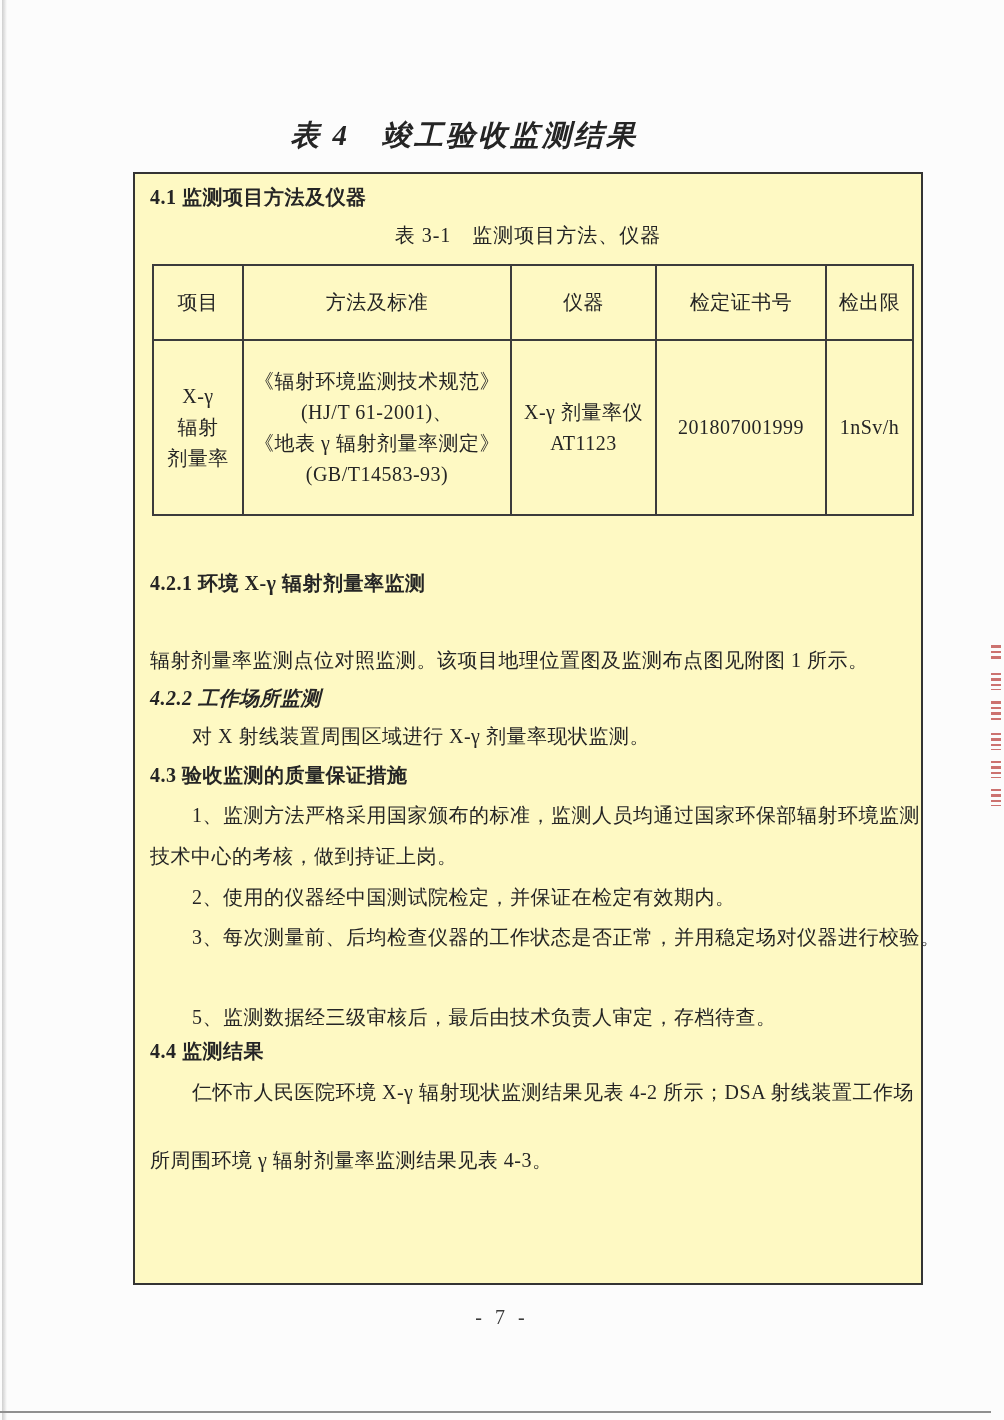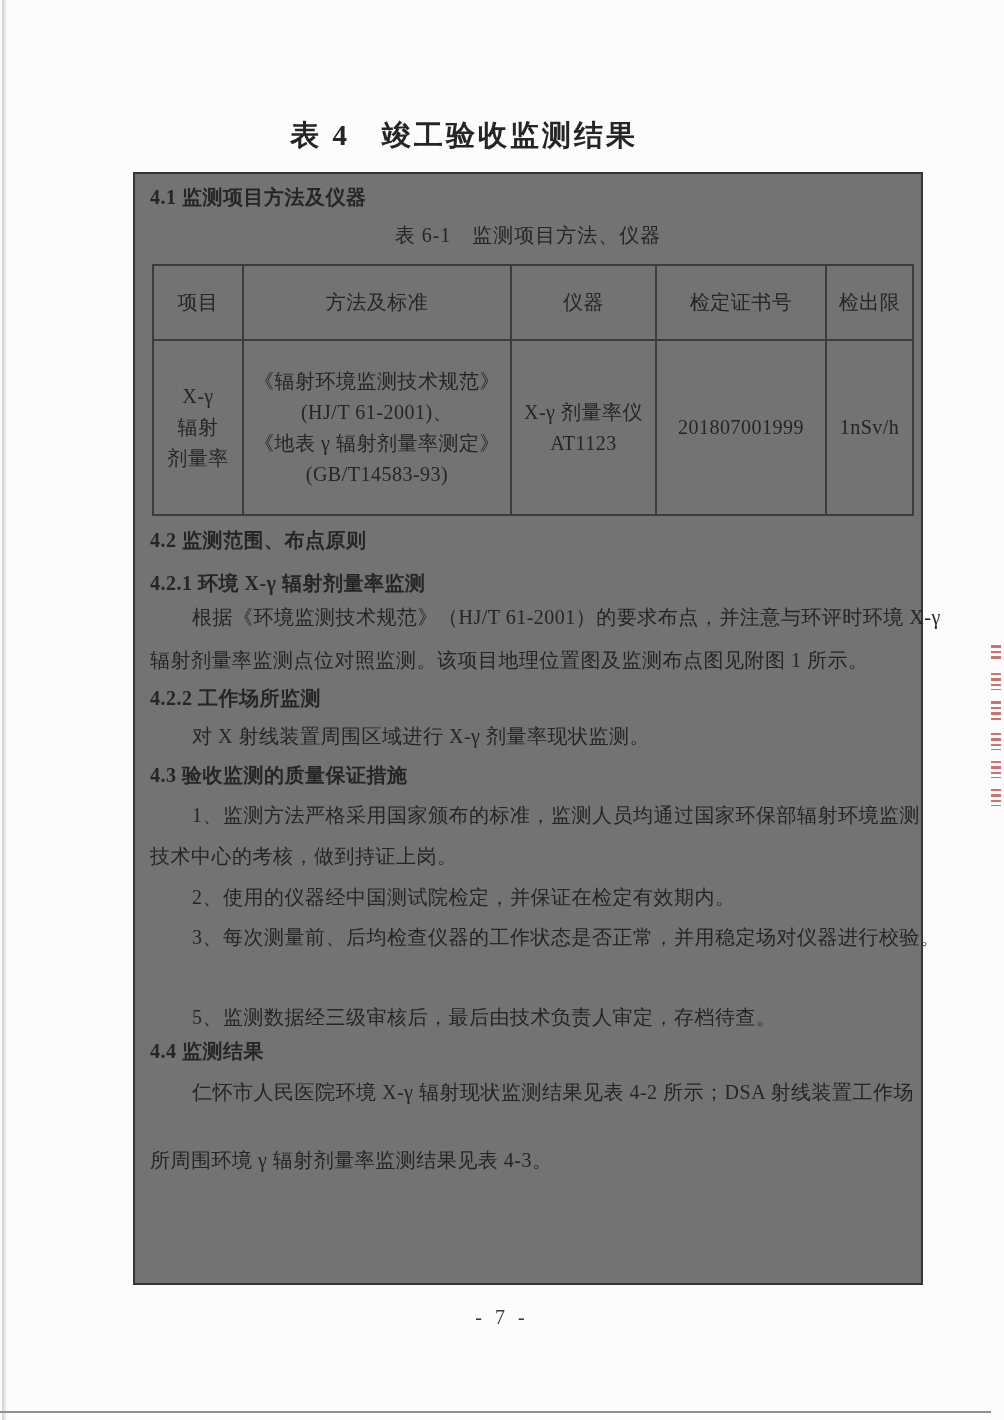--- a/index.html
+++ b/index.html
@@ -17,7 +17,7 @@
   .scan-edge-bottom{position:absolute;left:0;top:1411px;width:991px;height:2px;background:#8f8f8f;}
   
   .doc-title{position:absolute;top:116px;left:0;width:928px;text-align:center;
-    font-size:29px;font-weight:700;letter-spacing:3px;}
+    font-size:29px;font-weight:700;letter-spacing:3px;font-style:italic;}
   
   .main-box{position:absolute;left:133px;top:172px;width:786px;height:1109px;
     border:2.5px solid #343434;background:#737373;}

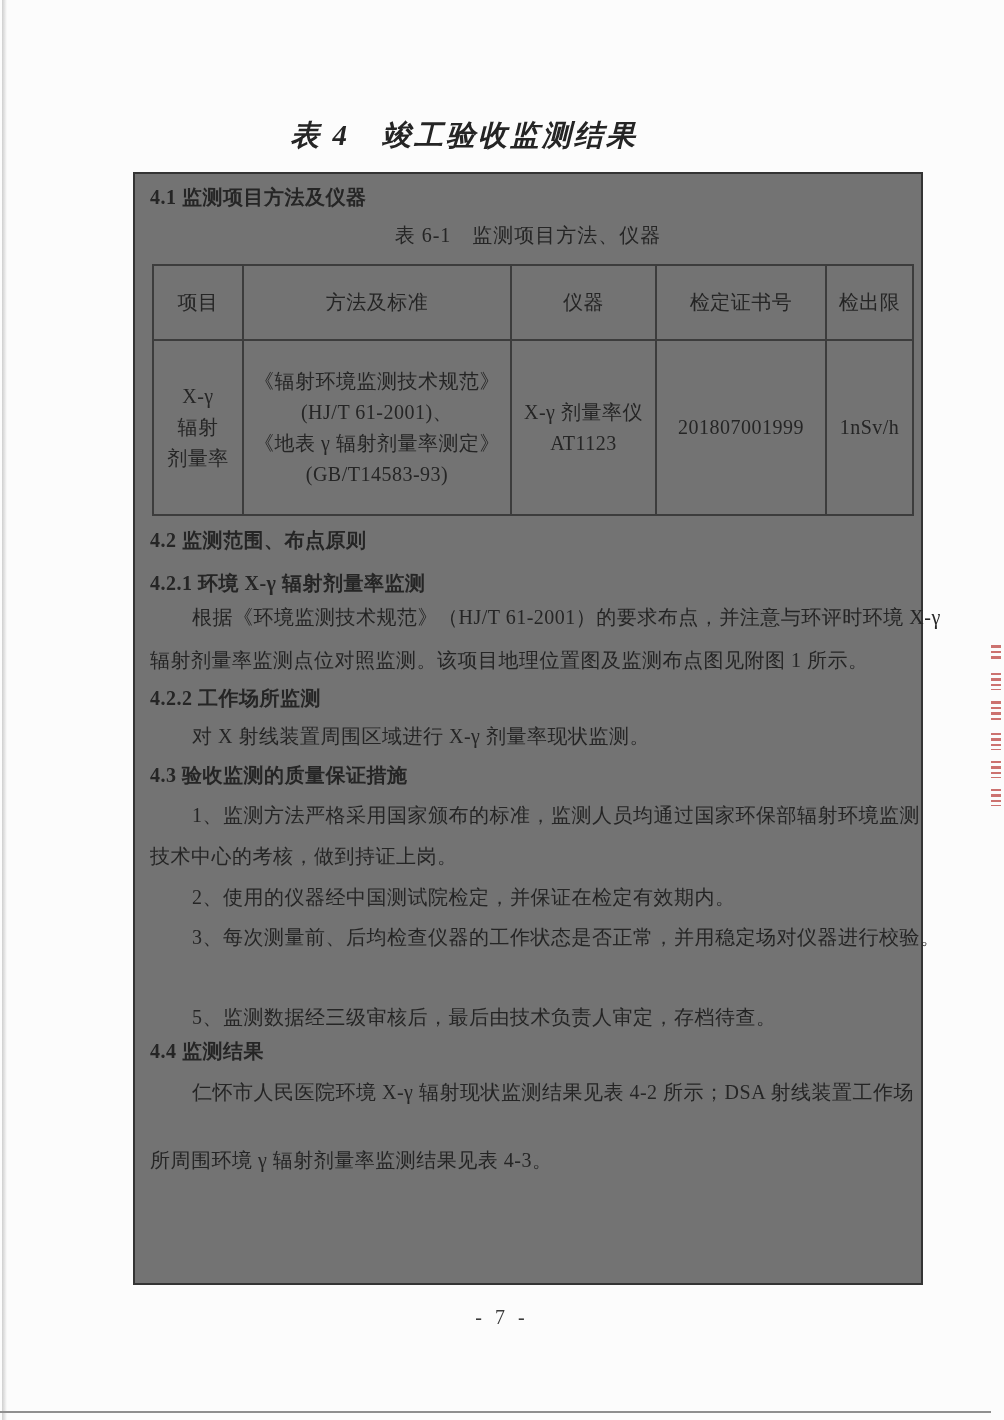--- a/index.html
+++ b/index.html
@@ -20,7 +20,7 @@
     font-size:29px;font-weight:700;letter-spacing:3px;font-style:italic;}
   
   .main-box{position:absolute;left:133px;top:172px;width:786px;height:1109px;
-    border:2.5px solid #343434;background:#737373;}
+    border:2.5px solid #343434;background:#fef9c3;}
   .h-line{position:absolute;font-size:20px;font-weight:700;white-space:nowrap;letter-spacing:0.5px;}
   .t-line{position:absolute;font-size:20px;font-weight:400;white-space:nowrap;letter-spacing:0.5px;}
   .caption{position:absolute;left:0;width:100%;text-align:center;font-size:20px;font-weight:400;letter-spacing:1px;}

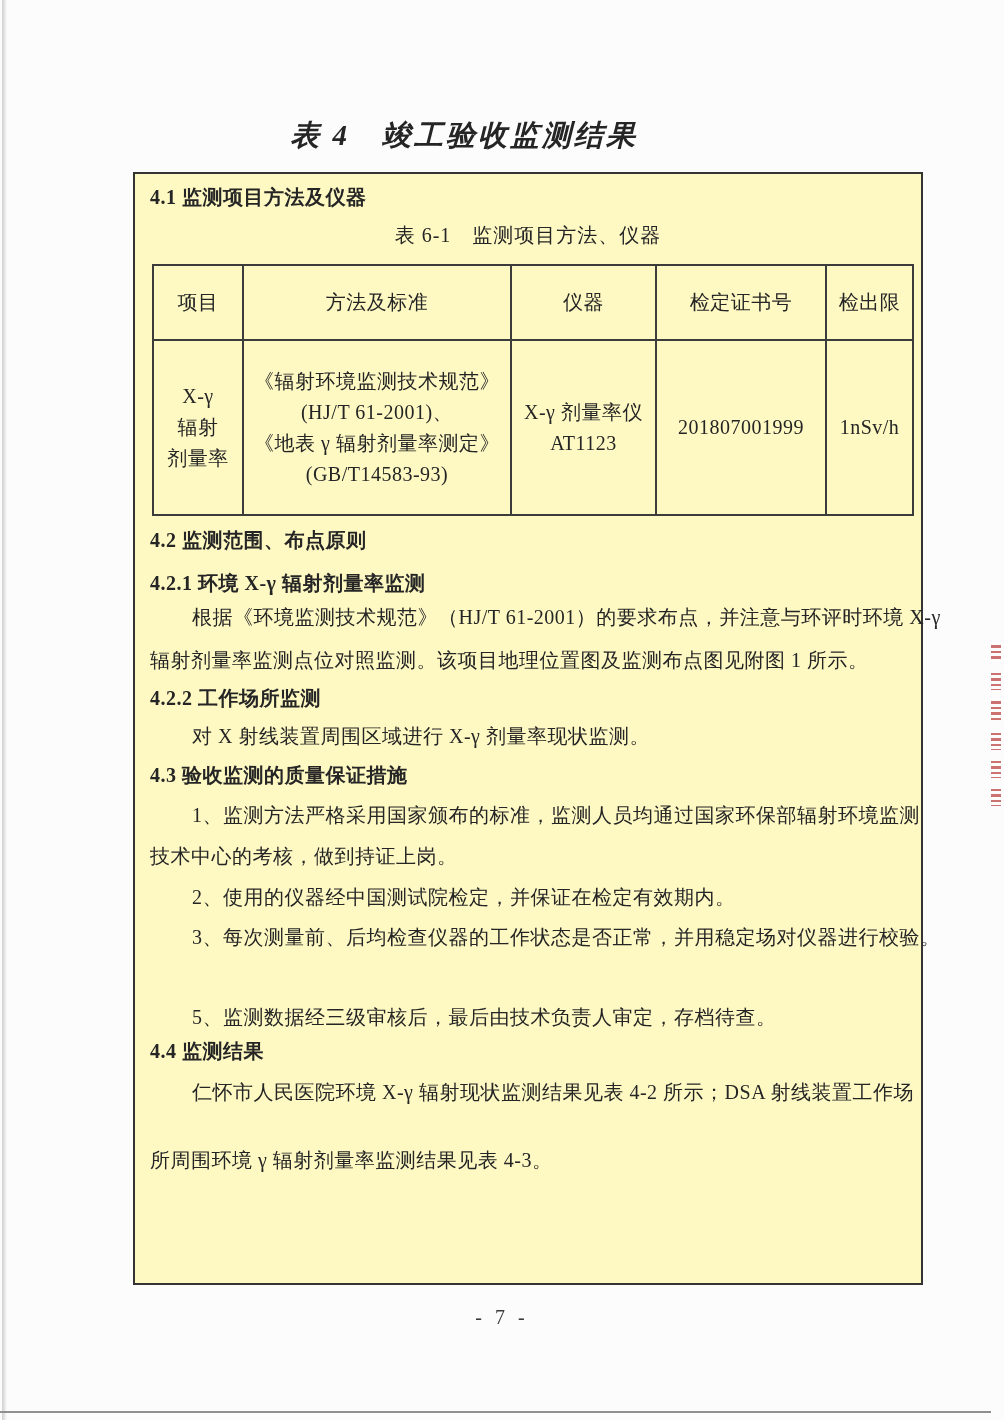--- a/index.html
+++ b/index.html
@@ -51,7 +51,7 @@
 
     <div class="h-line" style="left:15px;top:10px;">4.1 监测项目方法及仪器</div>
 
-    <div class="caption" style="top:48px;">表 6-1　监测项目方法、仪器</div>
+    <div class="caption" style="top:48px;">表 3-1　监测项目方法、仪器</div>
 
     <table class="tbl">
       <colgroup>

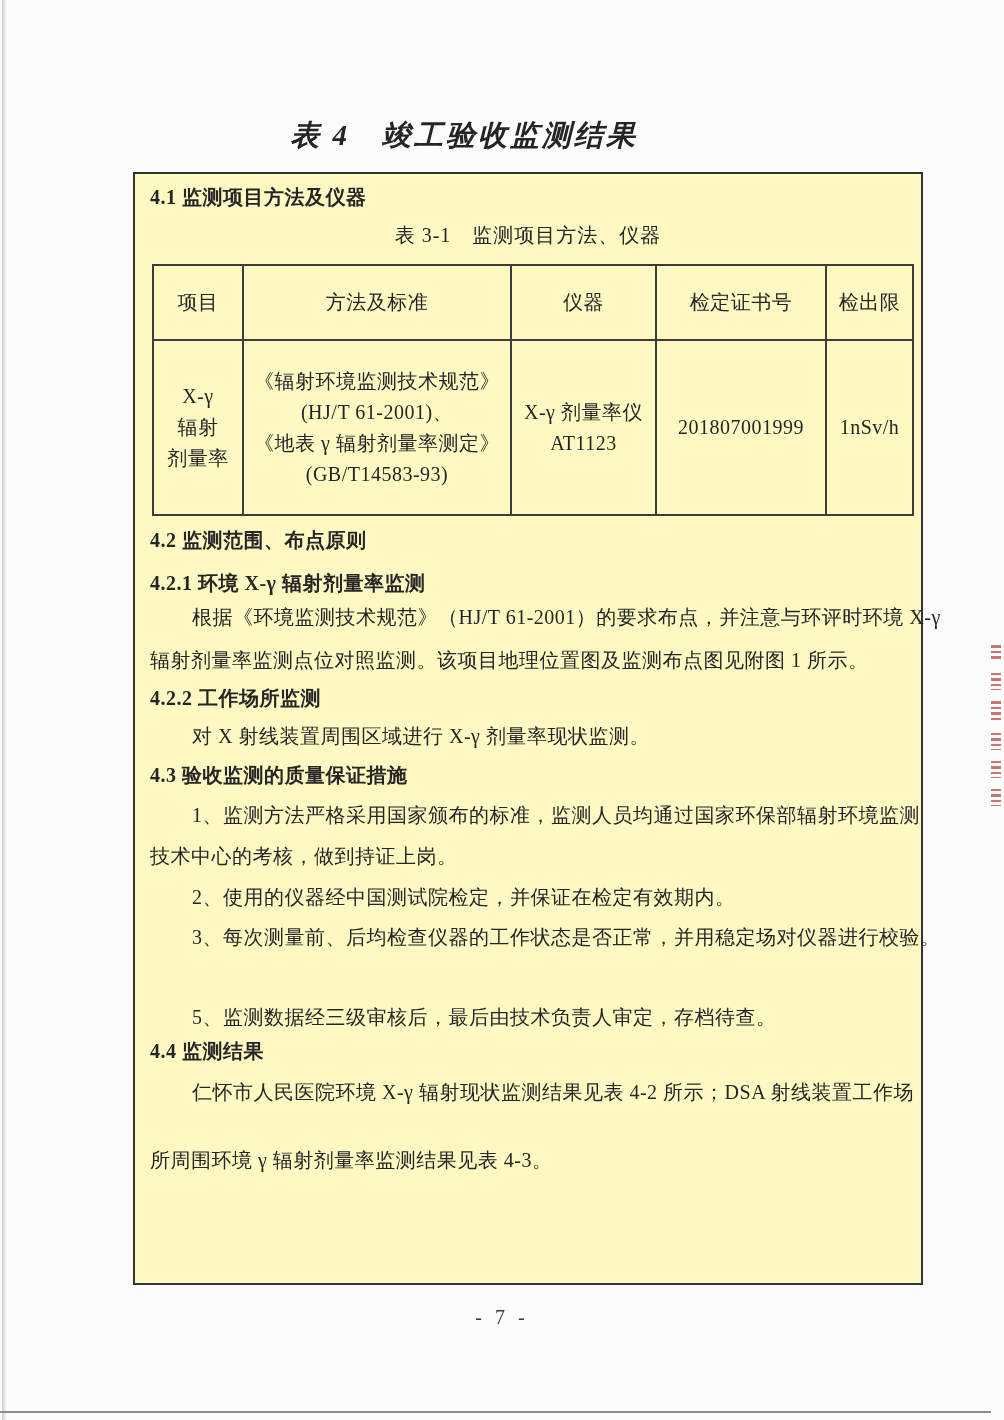--- a/index.html
+++ b/index.html
@@ -91,7 +91,6 @@
     </tbody>
       </table>
 
-    <div class="h-line" style="left:15px;top:353px;">4.2 监测范围、布点原则</div>
     <div class="h-line" style="left:15px;top:396px;">4.2.1 环境 X-γ 辐射剂量率监测</div>
     <div class="t-line" style="left:57px;top:430px;">根据《环境监测技术规范》（HJ/T 61-2001）的要求布点，并注意与环评时环境 X-γ</div>
     <div class="t-line" style="left:15px;top:473px;">辐射剂量率监测点位对照监测。该项目地理位置图及监测布点图见附图 1 所示。</div>

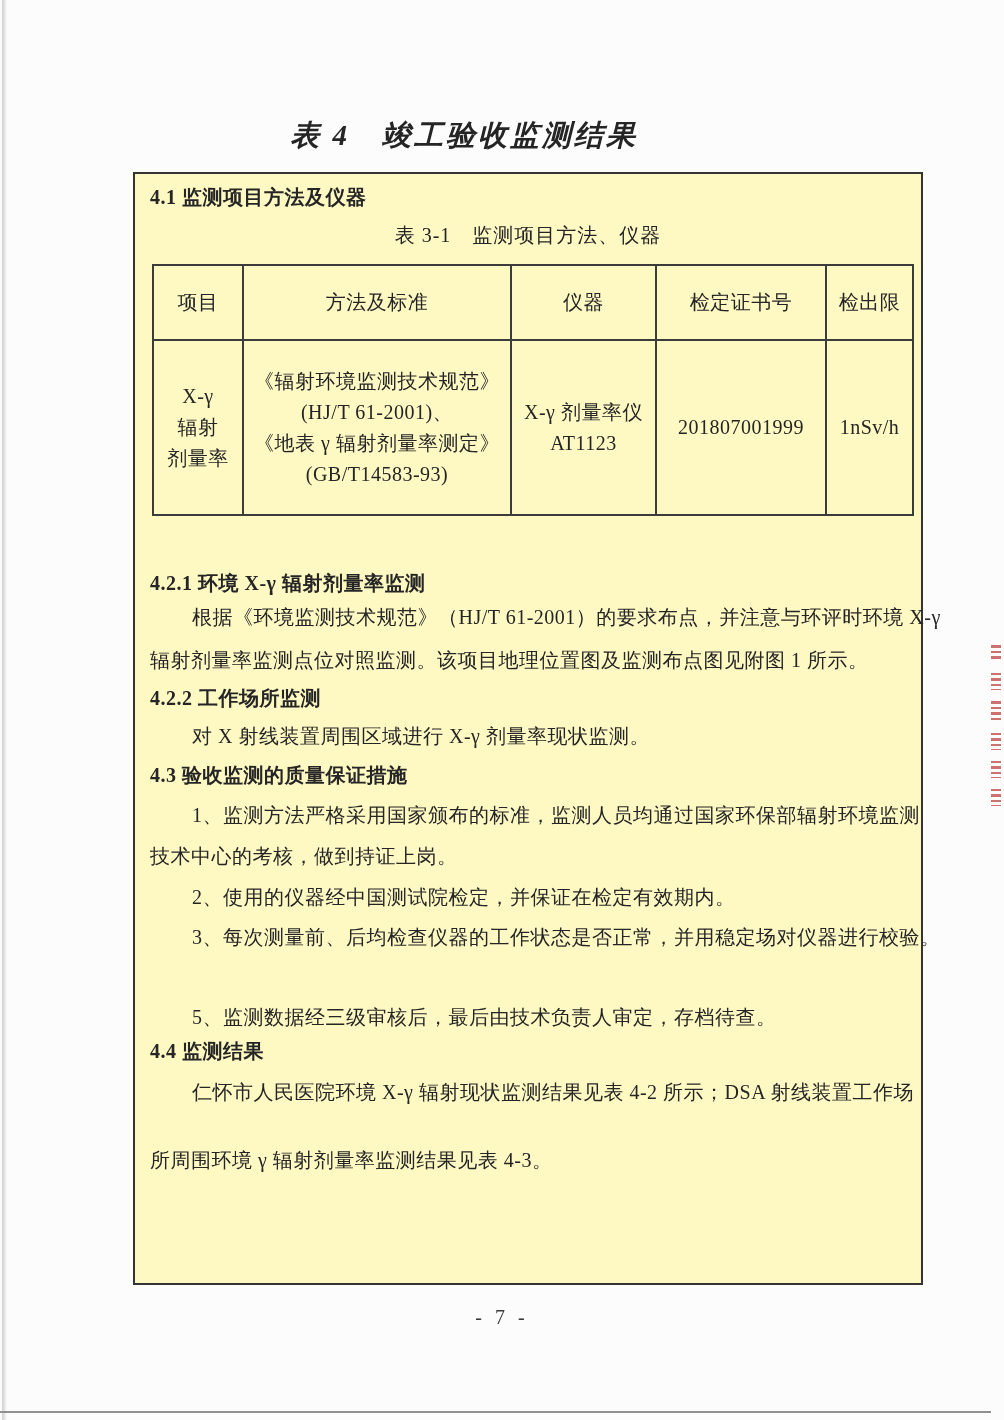--- a/index.html
+++ b/index.html
@@ -92,7 +92,6 @@
       </table>
 
     <div class="h-line" style="left:15px;top:396px;">4.2.1 环境 X-γ 辐射剂量率监测</div>
-    <div class="t-line" style="left:57px;top:430px;">根据《环境监测技术规范》（HJ/T 61-2001）的要求布点，并注意与环评时环境 X-γ</div>
     <div class="t-line" style="left:15px;top:473px;">辐射剂量率监测点位对照监测。该项目地理位置图及监测布点图见附图 1 所示。</div>
     <div class="h-line" style="left:15px;top:511px;">4.2.2 工作场所监测</div>
     <div class="t-line" style="left:57px;top:549px;">对 X 射线装置周围区域进行 X-γ 剂量率现状监测。</div>

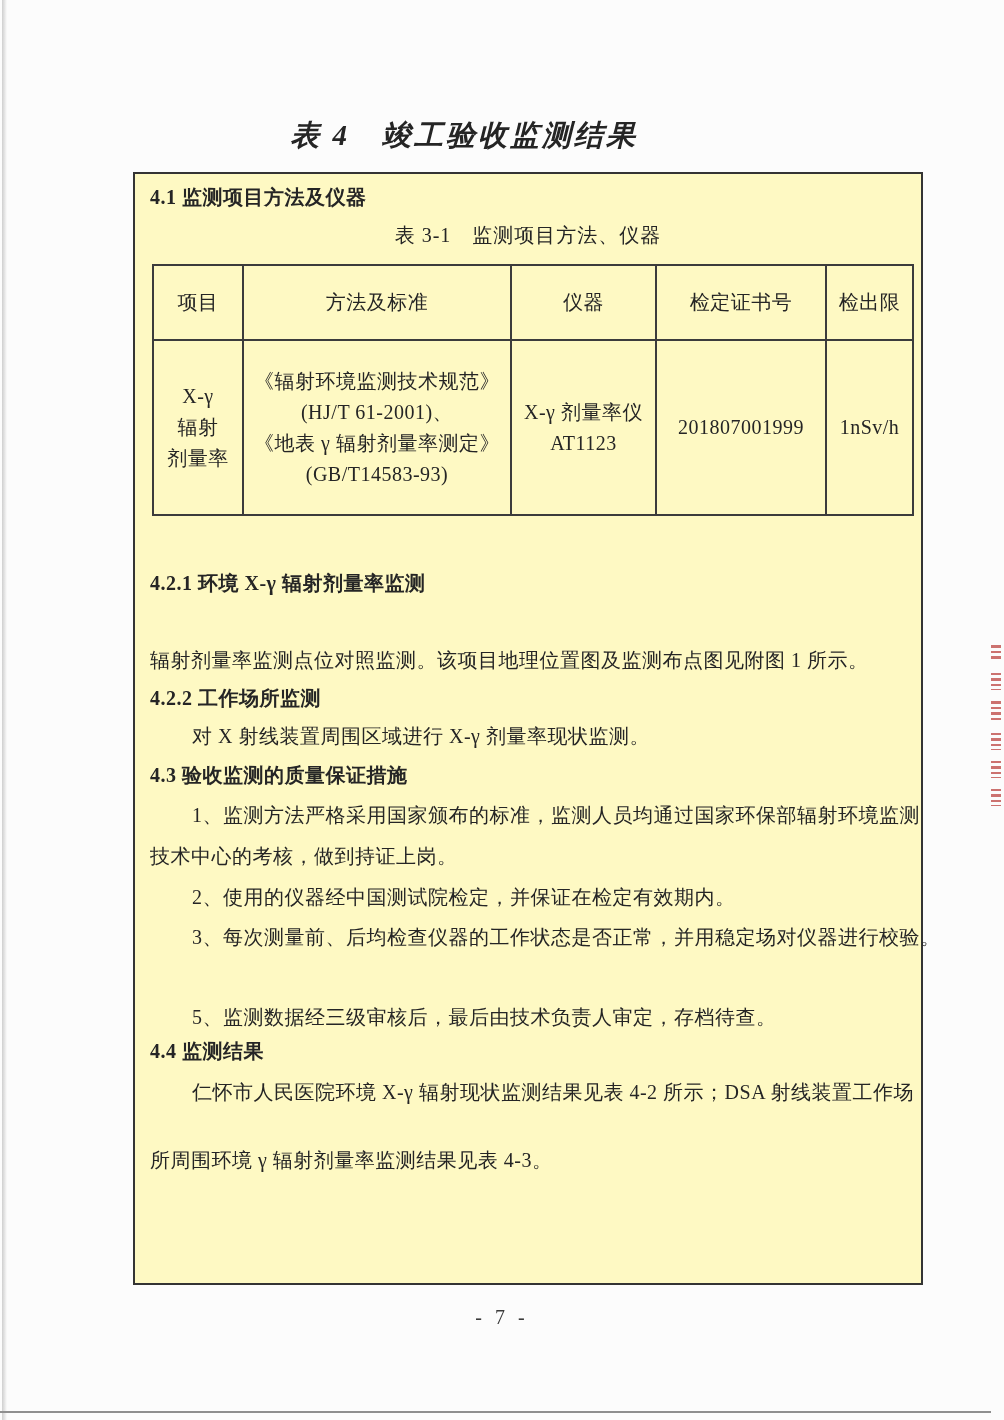--- a/index.html
+++ b/index.html
@@ -93,7 +93,7 @@
 
     <div class="h-line" style="left:15px;top:396px;">4.2.1 环境 X-γ 辐射剂量率监测</div>
     <div class="t-line" style="left:15px;top:473px;">辐射剂量率监测点位对照监测。该项目地理位置图及监测布点图见附图 1 所示。</div>
-    <div class="h-line" style="left:15px;top:511px;">4.2.2 工作场所监测</div>
+    <div class="h-line" style="left:15px;top:511px;font-style:italic;">4.2.2 工作场所监测</div>
     <div class="t-line" style="left:57px;top:549px;">对 X 射线装置周围区域进行 X-γ 剂量率现状监测。</div>
 
     <div class="h-line" style="left:15px;top:588px;">4.3 验收监测的质量保证措施</div>

